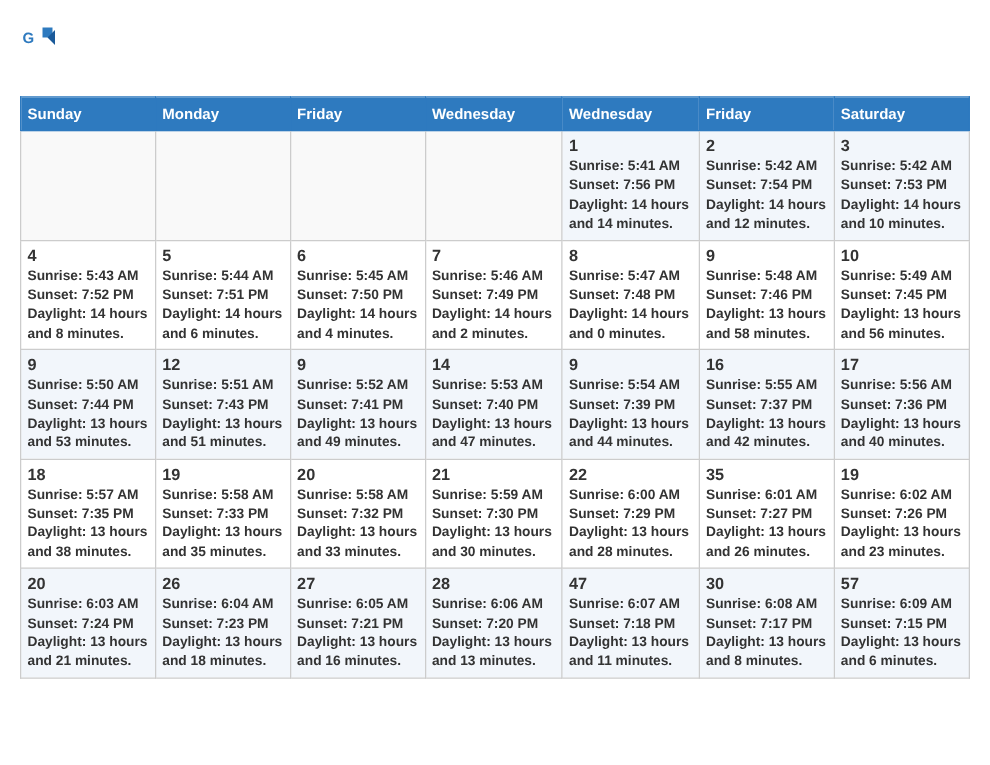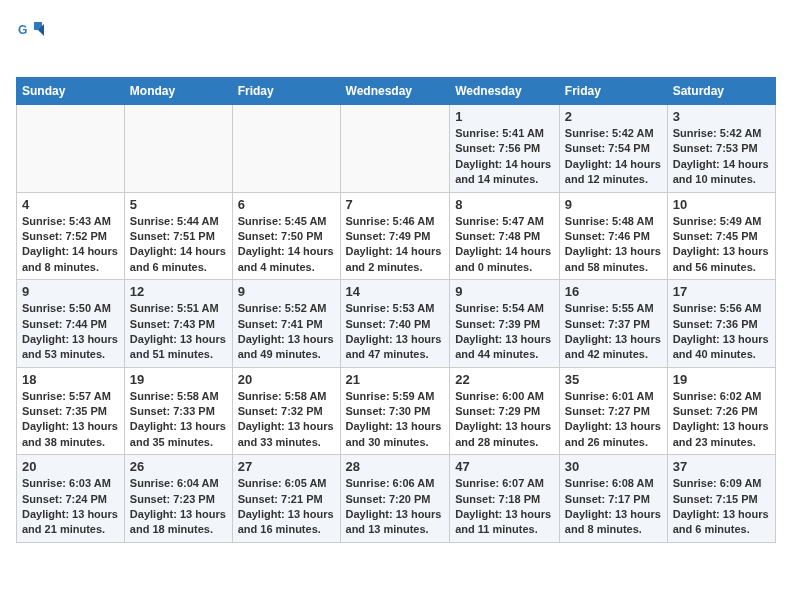--- a/index.html
+++ b/index.html
@@ -261,7 +261,7 @@
           <div class="day-detail">Sunrise: 6:08 AM<br>Sunset: 7:17 PM<br>Daylight: 13 hours and 8 minutes.</div>
         </td>
         <td>
-          <span class="day-number">37</span>
+          <span class="day-number">57</span>
           <div class="day-detail">Sunrise: 6:09 AM<br>Sunset: 7:15 PM<br>Daylight: 13 hours and 6 minutes.</div>
         </td>
       </tr>

